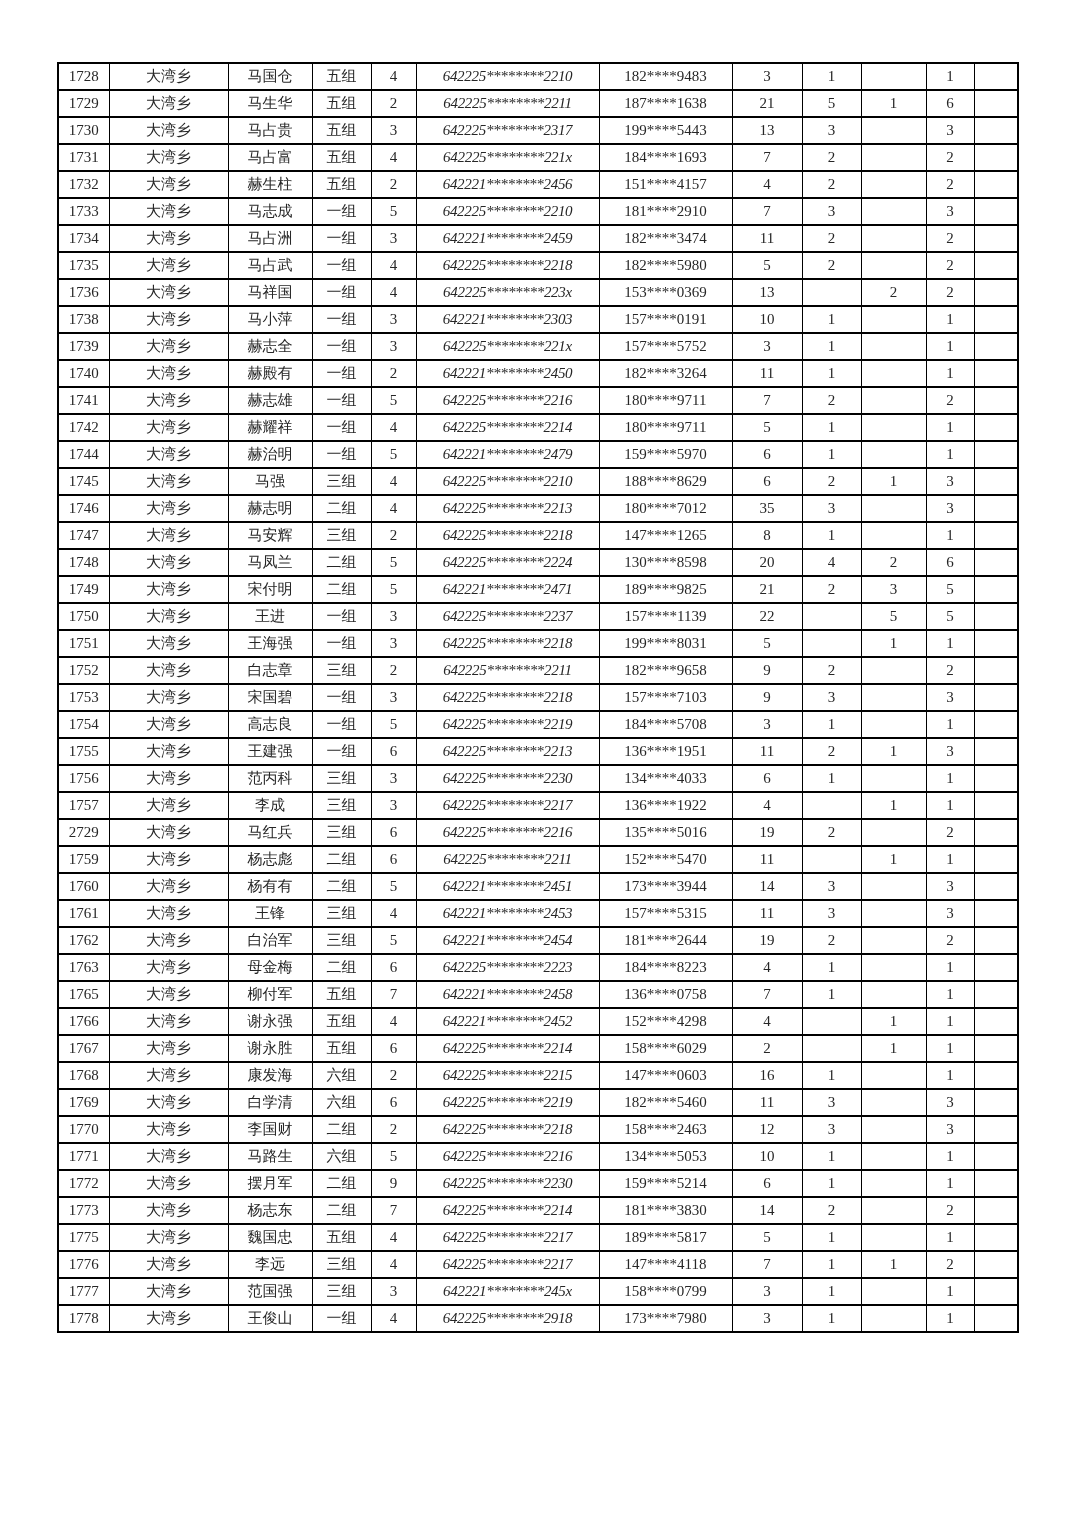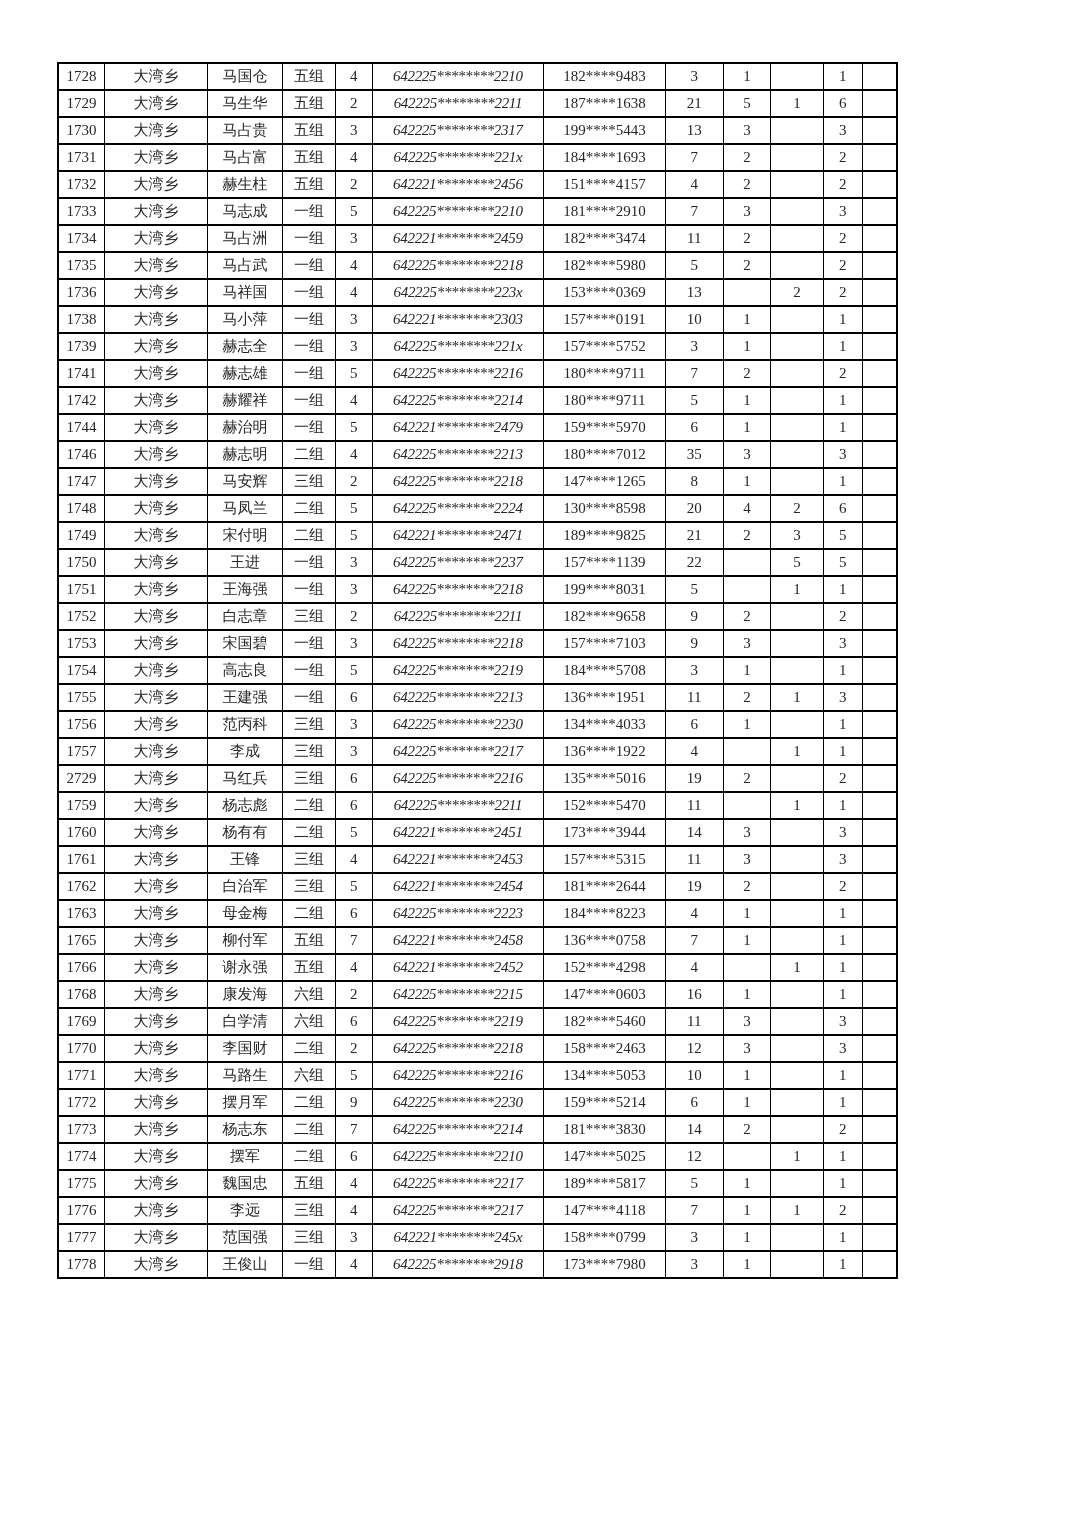--- a/index.html
+++ b/index.html
@@ -9,7 +9,7 @@
   }
   .page {
     position: relative;
-    width: 898px;
+    width: 1073px;
     height: 1520px;
     background: #ffffff;
     font-family: "Liberation Serif", "DejaVu Serif", serif;

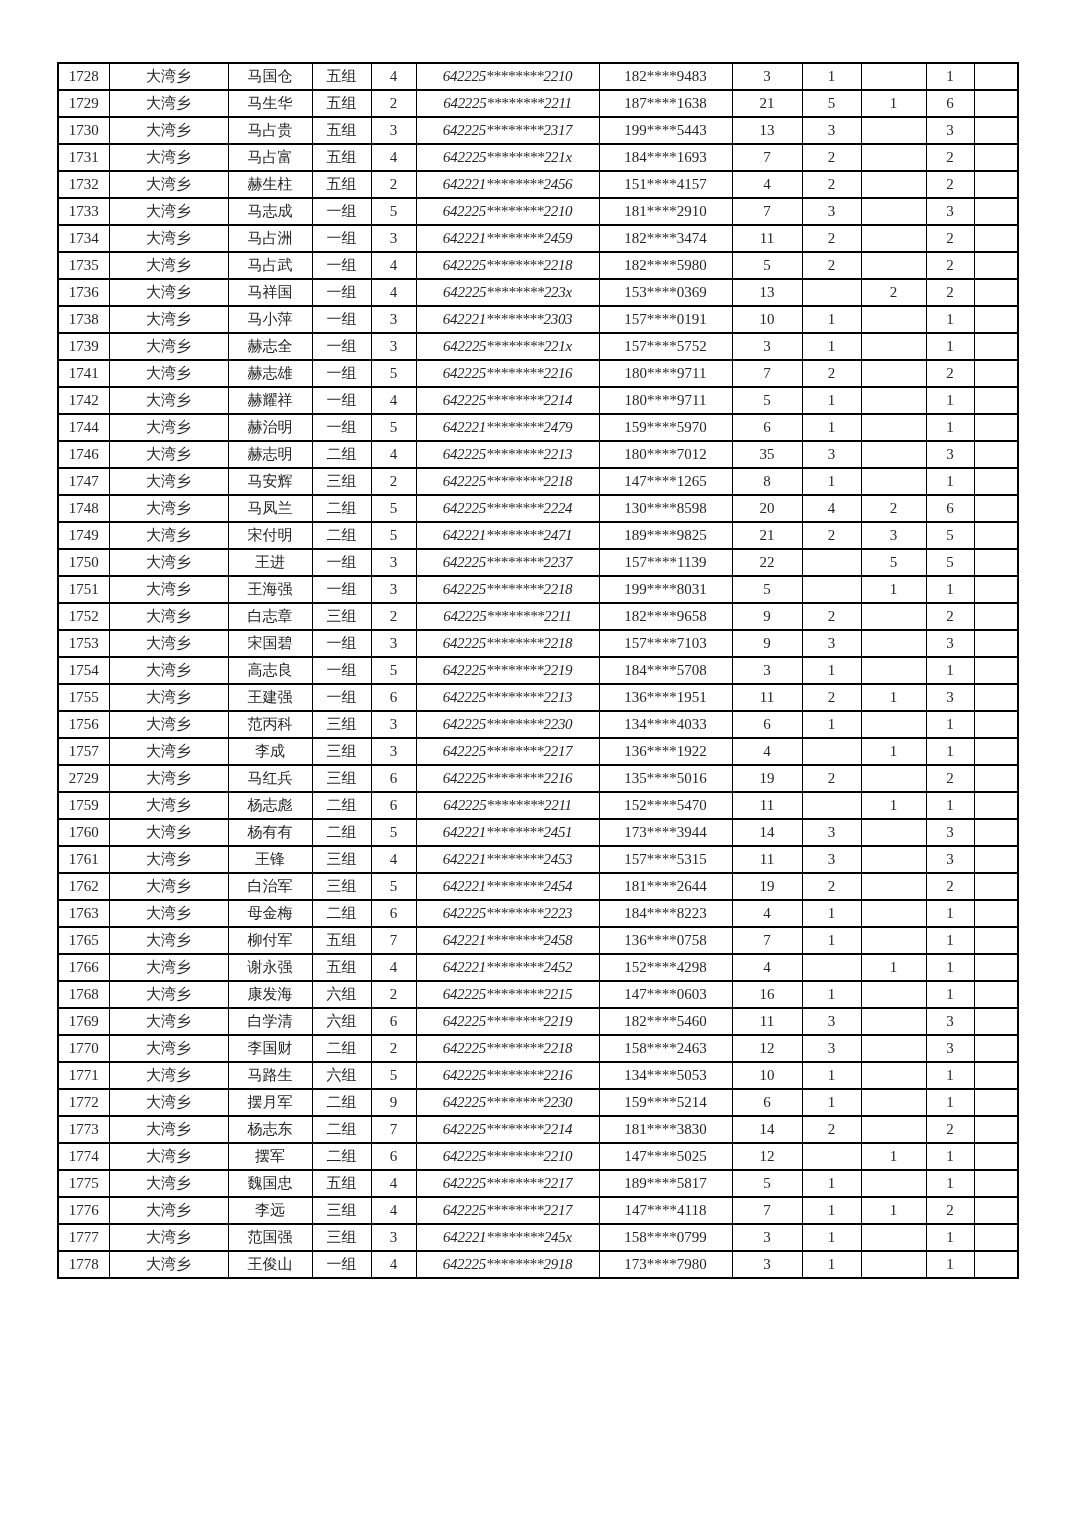--- a/index.html
+++ b/index.html
@@ -229,6 +229,20 @@
     <td class="c-blank"></td>
   </tr>
 
+  <tr>
+    <td class="c-index">1740</td>
+    <td class="c-township">大湾乡</td>
+    <td class="c-name">赫殿有</td>
+    <td class="c-group">一组</td>
+    <td class="c-count">2</td>
+    <td class="c-id">642221********2450</td>
+    <td class="c-phone">182****3264</td>
+    <td class="c-num">11</td>
+    <td class="c-num">1</td>
+    <td class="c-num"></td>
+    <td class="c-num">1</td>
+    <td class="c-blank"></td>
+  </tr>
 
   <tr>
     <td class="c-index">1741</td>

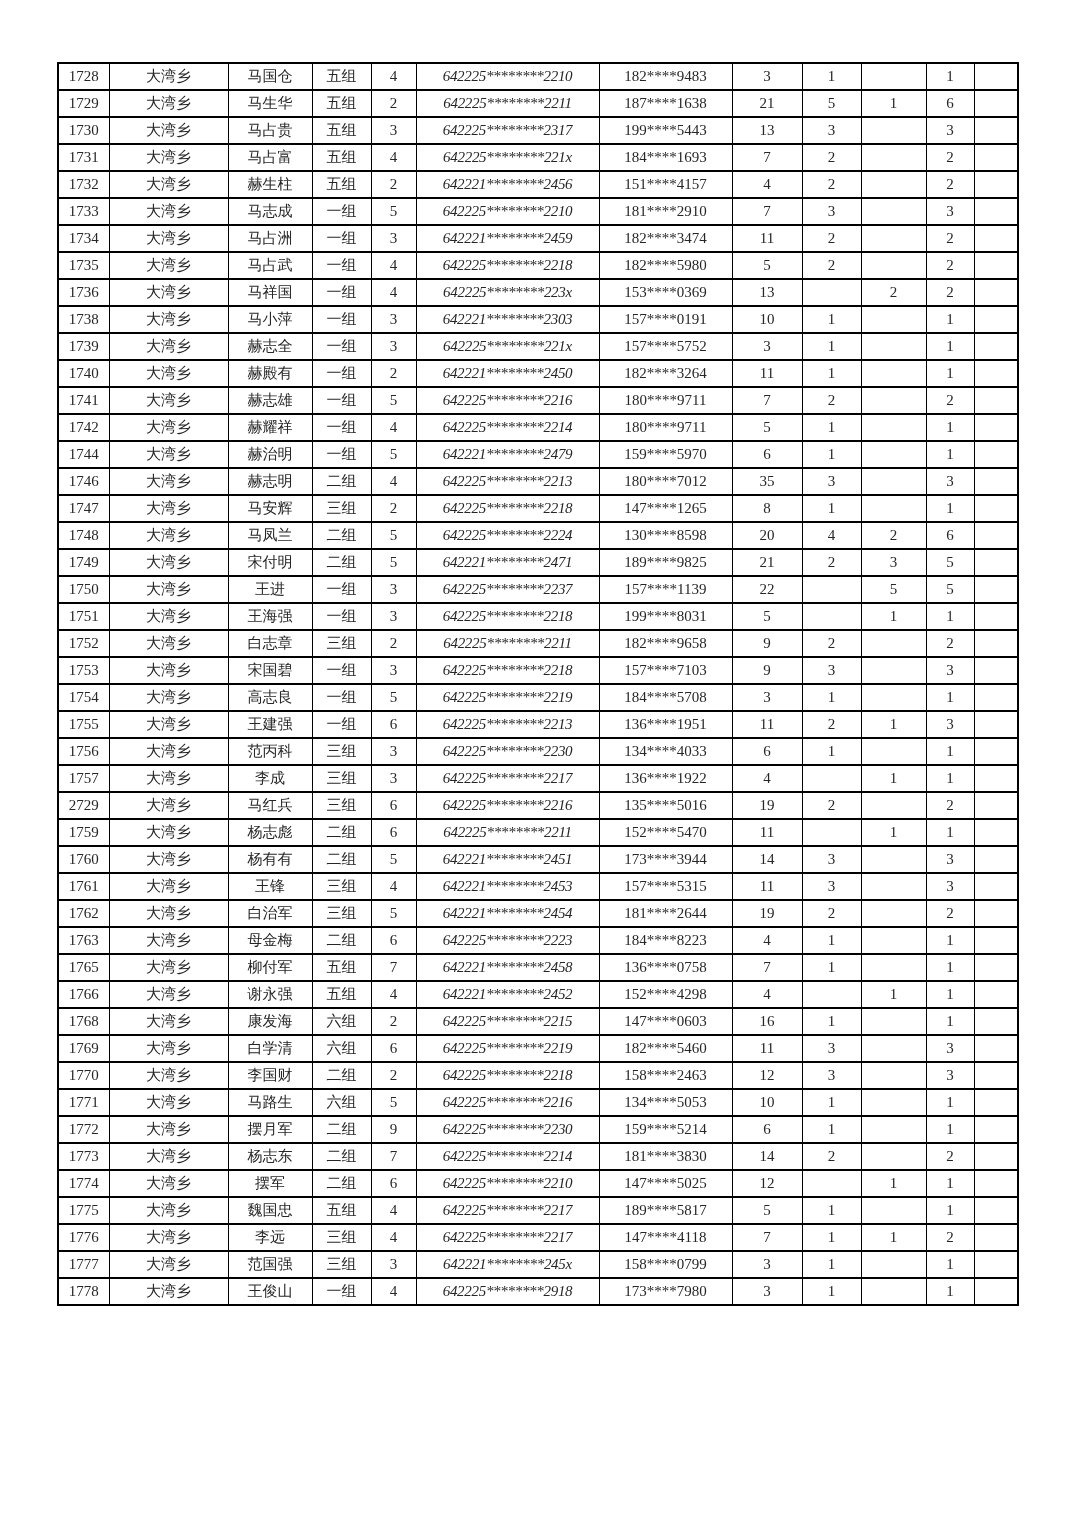--- a/index.html
+++ b/index.html
@@ -290,6 +290,20 @@
     <td class="c-blank"></td>
   </tr>
 
+  <tr>
+    <td class="c-index">1745</td>
+    <td class="c-township">大湾乡</td>
+    <td class="c-name">马强</td>
+    <td class="c-group">三组</td>
+    <td class="c-count">4</td>
+    <td class="c-id">642225********2210</td>
+    <td class="c-phone">188****8629</td>
+    <td class="c-num">6</td>
+    <td class="c-num">2</td>
+    <td class="c-num">1</td>
+    <td class="c-num">3</td>
+    <td class="c-blank"></td>
+  </tr>
 
   <tr>
     <td class="c-index">1746</td>

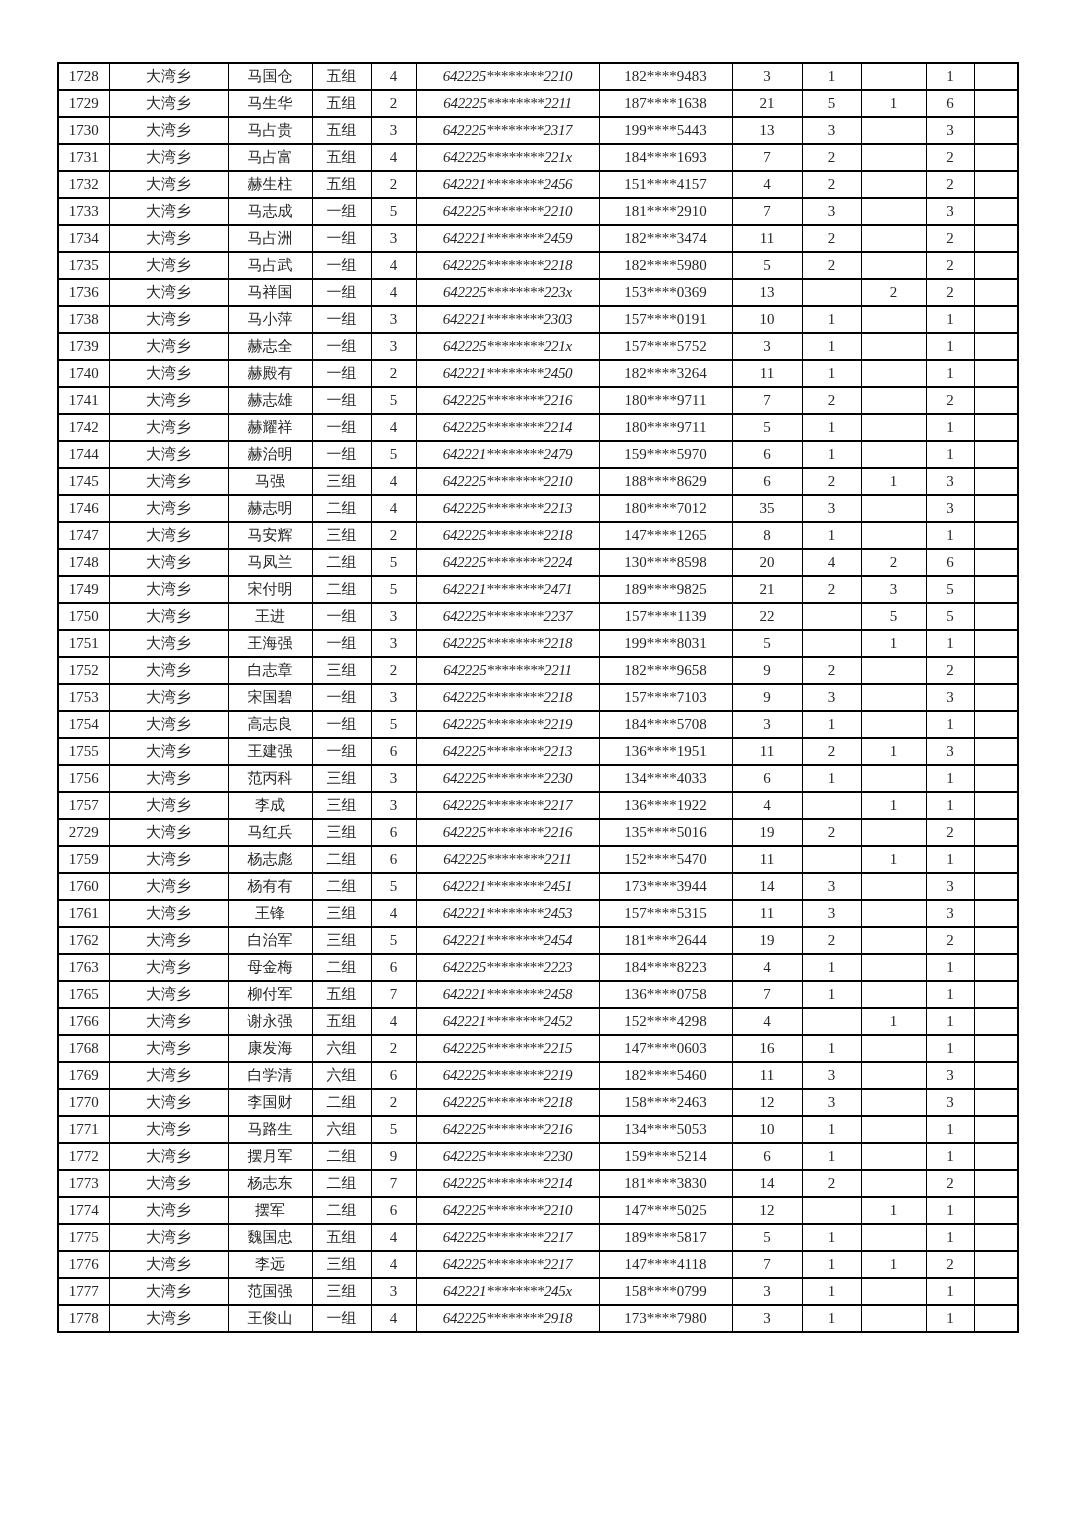--- a/index.html
+++ b/index.html
@@ -606,6 +606,20 @@
     <td class="c-blank"></td>
   </tr>
 
+  <tr>
+    <td class="c-index">1767</td>
+    <td class="c-township">大湾乡</td>
+    <td class="c-name">谢永胜</td>
+    <td class="c-group">五组</td>
+    <td class="c-count">6</td>
+    <td class="c-id">642225********2214</td>
+    <td class="c-phone">158****6029</td>
+    <td class="c-num">2</td>
+    <td class="c-num"></td>
+    <td class="c-num">1</td>
+    <td class="c-num">1</td>
+    <td class="c-blank"></td>
+  </tr>
 
   <tr>
     <td class="c-index">1768</td>

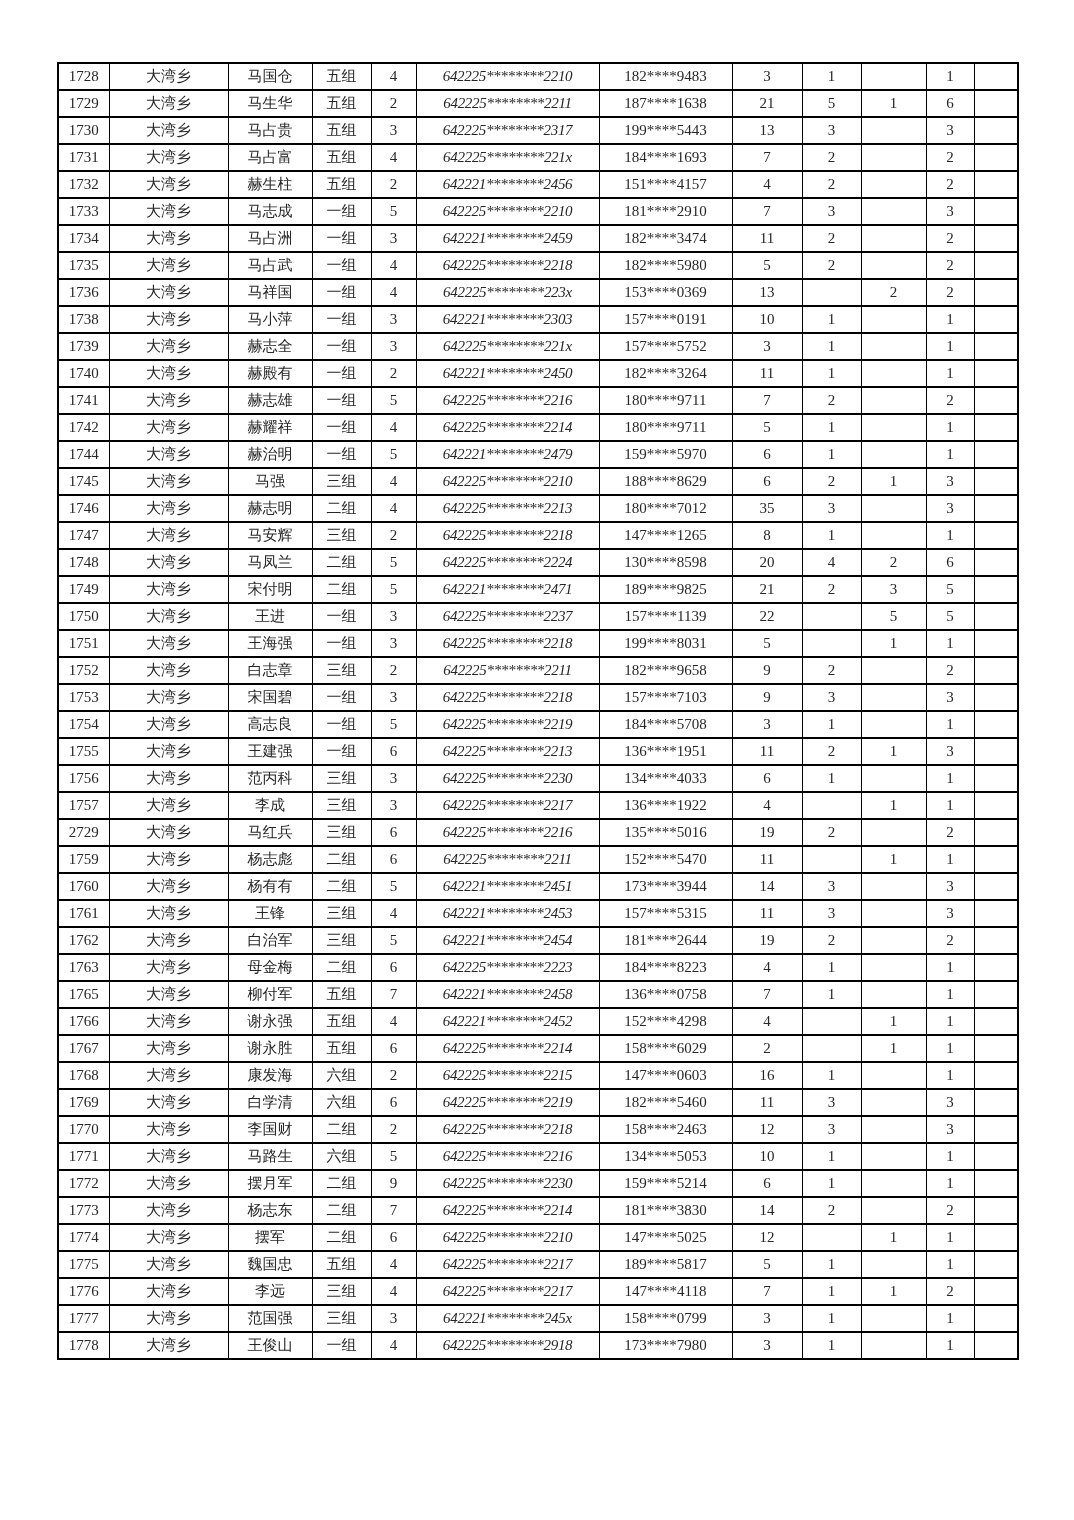--- a/index.html
+++ b/index.html
@@ -711,20 +711,6 @@
     <td class="c-blank"></td>
   </tr>
 
-  <tr>
-    <td class="c-index">1774</td>
-    <td class="c-township">大湾乡</td>
-    <td class="c-name">摆军</td>
-    <td class="c-group">二组</td>
-    <td class="c-count">6</td>
-    <td class="c-id">642225********2210</td>
-    <td class="c-phone">147****5025</td>
-    <td class="c-num">12</td>
-    <td class="c-num"></td>
-    <td class="c-num">1</td>
-    <td class="c-num">1</td>
-    <td class="c-blank"></td>
-  </tr>
 
   <tr>
     <td class="c-index">1775</td>

